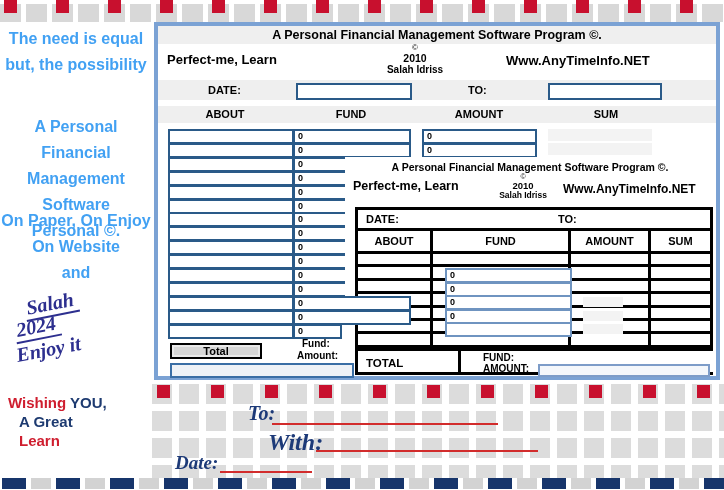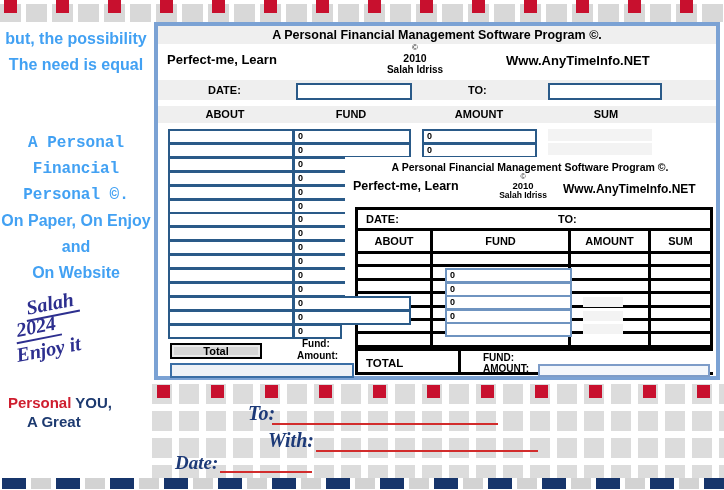--- a/index.html
+++ b/index.html
@@ -139,8 +139,8 @@
 
   <div class="sidebar">
     <div class="q q1">
+      <div>The need is equal</div>
       <div>but, the possibility</div>
-      <div>The need is equal</div>
     </div>
     <div class="q q2">
       <div>A Personal Financial</div>

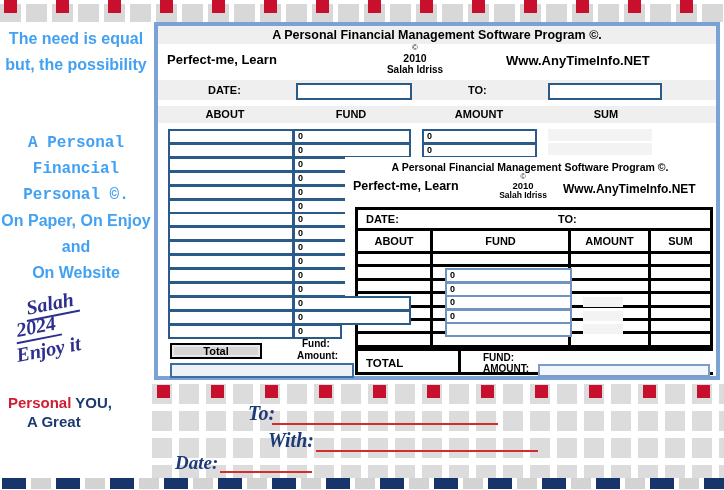--- a/index.html
+++ b/index.html
@@ -33,7 +33,7 @@
   .sidebar{position:absolute;left:0;top:22px;width:152px;height:362px;}
   .q{position:absolute;left:0;width:152px;text-align:center;
      font-weight:bold;font-size:16px;line-height:26px;color:#42a1f3;}
-  .q1{top:4px;} .q2{top:108px;font-family:Liberation Mono, monospace;} .q3{top:186px;}
+  .q1{top:4px;} .q2{top:92px;} .q3{top:186px;}
   .hw{position:absolute;font-family:"Liberation Serif",serif;font-style:italic;
       font-weight:bold;font-size:20px;color:#2d2f8f;transform:rotate(-11deg);}
   .hw-u{border-bottom:2px solid #2d2f8f;padding:0 4px 1px 2px;}

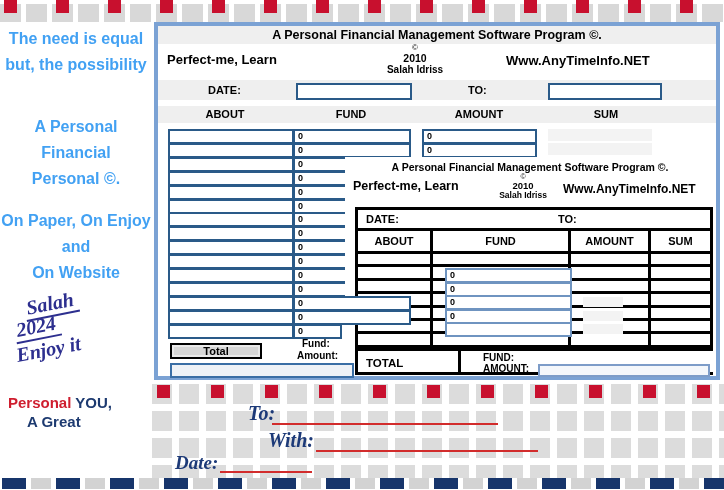--- a/index.html
+++ b/index.html
@@ -144,6 +144,7 @@
     </div>
     <div class="q q2">
       <div>A Personal Financial</div>
+      <div>Management Software</div>
       <div>Personal ©.</div>
     </div>
     <div class="q q3">

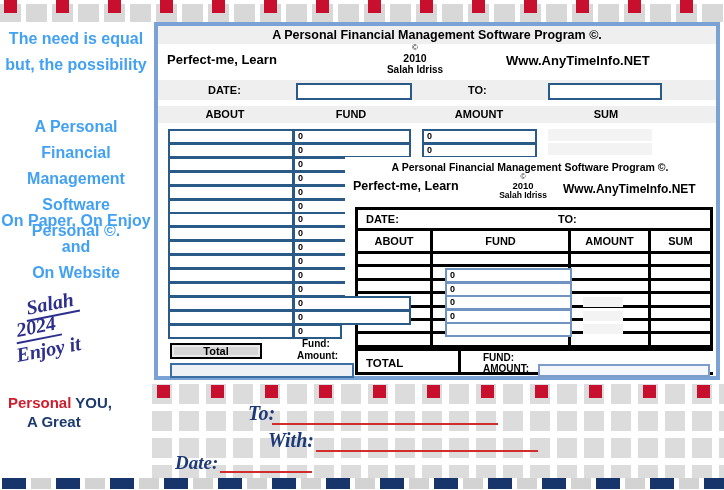--- a/index.html
+++ b/index.html
@@ -149,8 +149,8 @@
     </div>
     <div class="q q3">
       <div>On Paper, On Enjoy</div>
+      <div>On Website</div>
       <div>and</div>
-      <div>On Website</div>
     </div>
     <div class="hw hw1"><span class="hw-u">Salah</span></div>
     <div class="hw hw2"><span class="hw-u">2024</span></div>

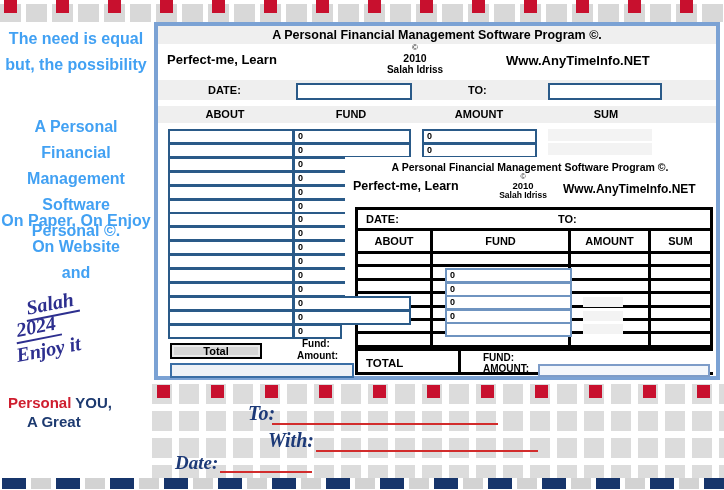--- a/index.html
+++ b/index.html
@@ -275,7 +275,7 @@
 
   <div class="grid-area"></div>
   <div class="wishing">
-    <div><span class="red">Personal</span><span class="navy"> YOU,</span></div>
+    <div><span class="red">Wishing</span><span class="navy"> YOU,</span></div>
     <div class="navy indent">A Great</div>
   </div>
 

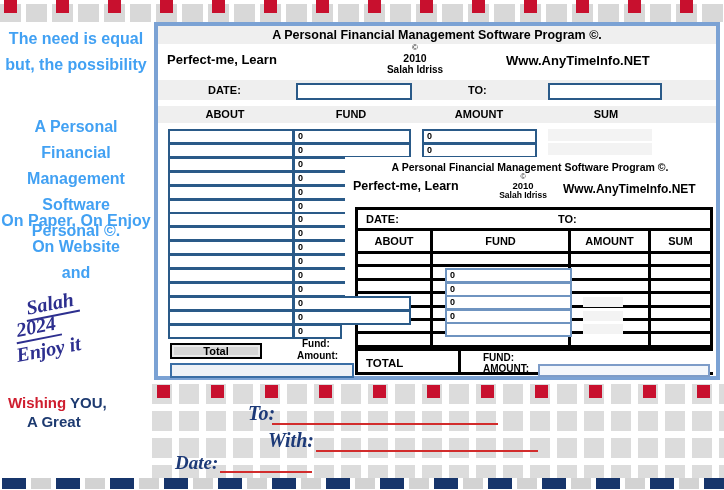--- a/index.html
+++ b/index.html
@@ -40,7 +40,7 @@
   .hw1{left:24px;top:270px;} .hw2{left:14px;top:293px;} .hw3{left:16px;top:316px;}
   .wishing{position:absolute;left:8px;top:393px;font-weight:bold;font-size:15px;
            line-height:19px;white-space:nowrap;}
-  .wishing .indent{margin-left:19px;}
+  .wishing .indent{margin-left:11px;}
   .red{color:#cf1e2f;} .navy{color:#1d3a70;}
   
   .panel{position:absolute;left:154px;top:22px;width:566px;height:358px;

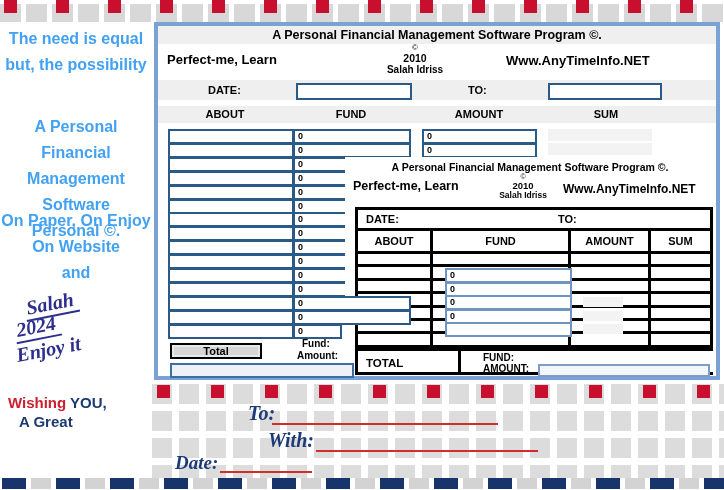--- a/index.html
+++ b/index.html
@@ -277,6 +277,7 @@
   <div class="wishing">
     <div><span class="red">Wishing</span><span class="navy"> YOU,</span></div>
     <div class="navy indent">A Great</div>
+    <div class="red indent">Learn</div>
   </div>
 
   <div class="card-lbl to-label">To:</div>

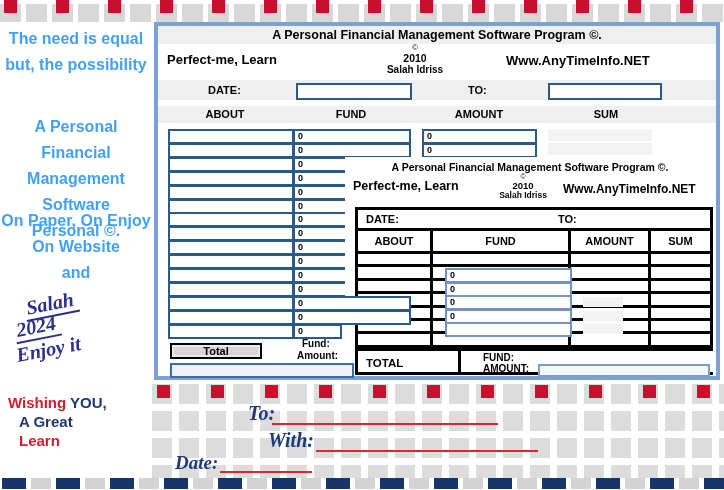--- a/index.html
+++ b/index.html
@@ -123,7 +123,7 @@
   .card-lbl{position:absolute;font-family:"Liberation Serif",serif;font-style:italic;
             font-weight:bold;color:#1d3a78;z-index:3;}
   .to-label{left:248px;top:402px;font-size:20px;}
-  .with-label{left:268px;top:429px;font-size:20px;}
+  .with-label{left:268px;top:429px;font-size:24px;}
   .date-label{left:175px;top:452px;font-size:19px;}
   .card-line{position:absolute;height:2px;background:#d22c2c;z-index:3;}
   .to-line{left:272px;top:423px;width:226px;}

